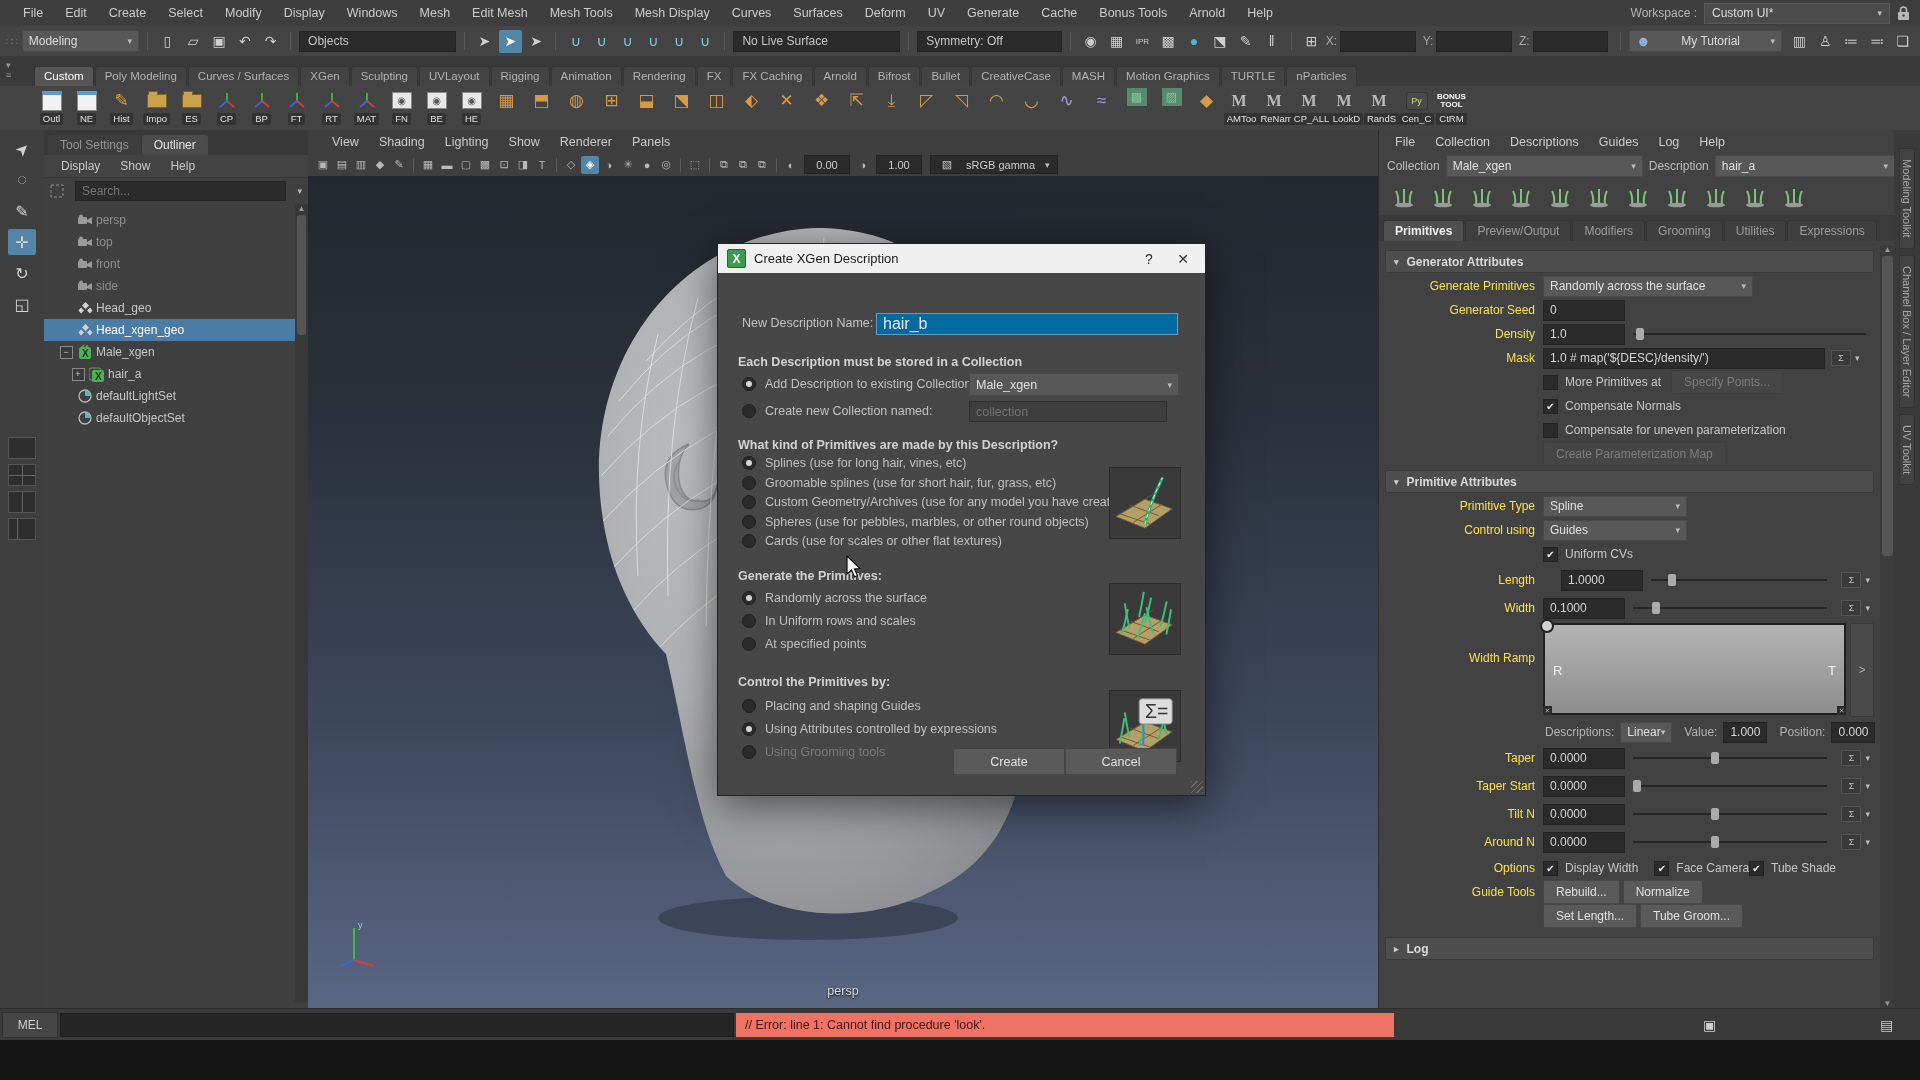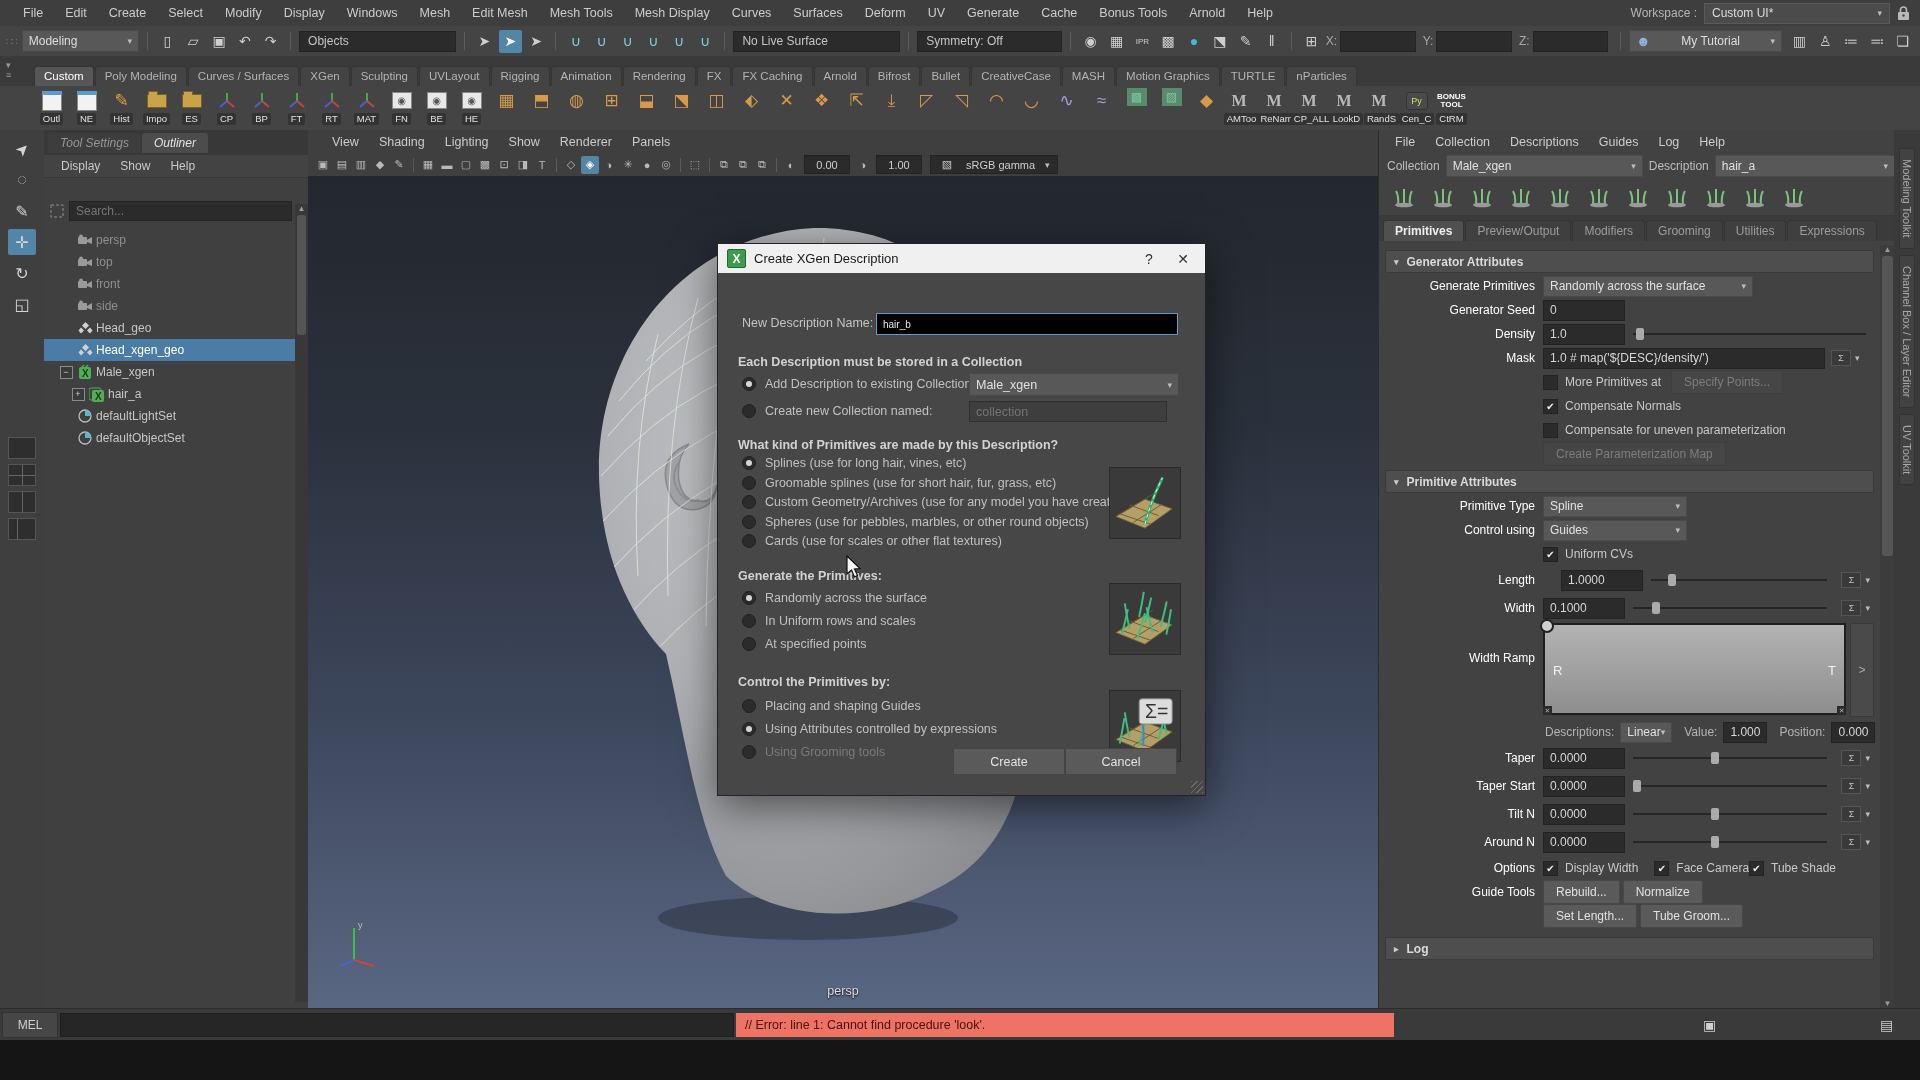--- a/index.html
+++ b/index.html
@@ -60,7 +60,7 @@
   .laybtn .hline{position:absolute;left:0;right:0;top:50%;height:1px;background:#666;}
   
   #outliner{left:44px;top:0;width:264px;height:878px;background:#404040;border-right:1px solid #2d2d2d;}
-  .pane-tabs{display:flex;background:#383838;height:25px;align-items:center;padding-left:4px;gap:1px;font-style:italic;}
+  .pane-tabs{display:flex;background:#383838;height:25px;align-items:flex-end;padding-left:4px;gap:1px;}
   .pane-tab{padding:3px 12px;font-size:12px;color:#969696;background:#3d3d3d;border-radius:3px 3px 0 0;}
   .pane-tab.active{background:#4c4c4c;color:#e3e3e3;}
   .ol-menus{display:flex;gap:2px;height:22px;align-items:center;padding-left:8px;background:#434343;border-bottom:1px solid #383838;}

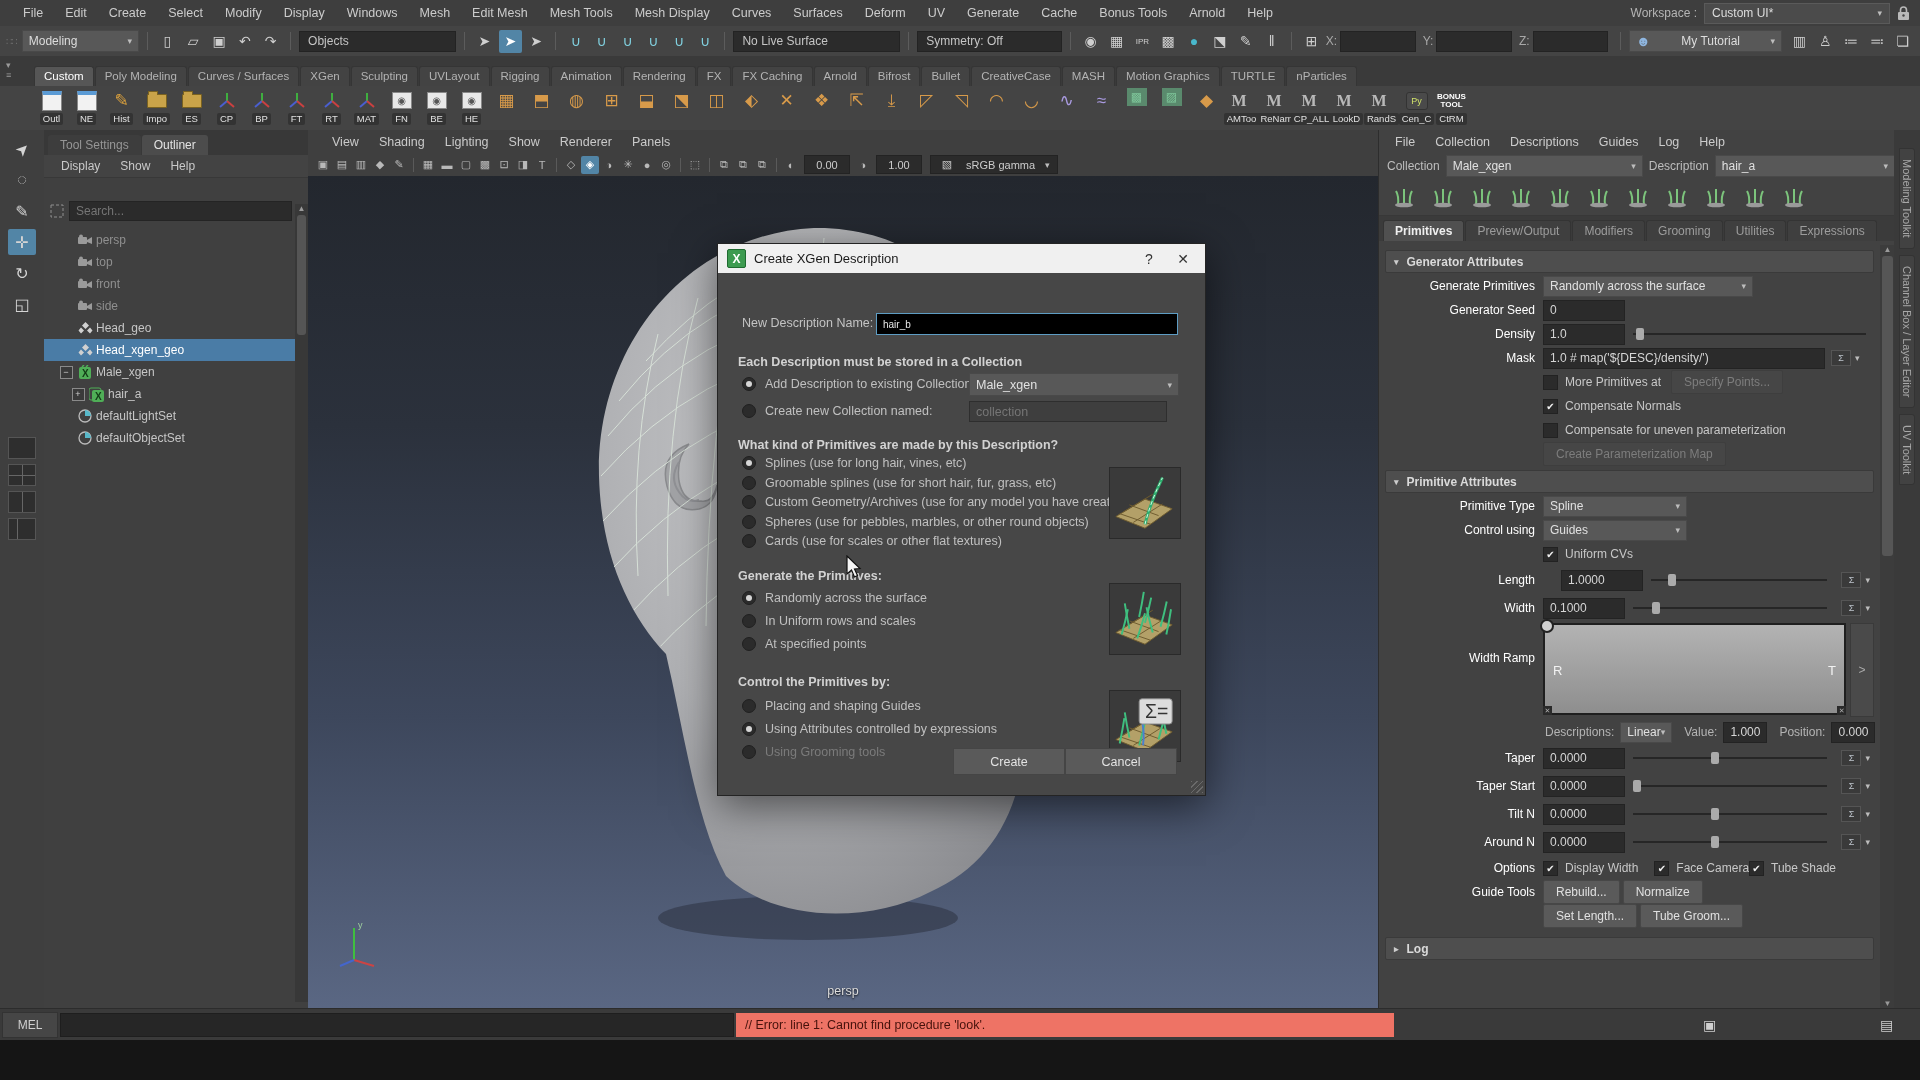--- a/index.html
+++ b/index.html
@@ -65,7 +65,7 @@
   .pane-tab.active{background:#4c4c4c;color:#e3e3e3;}
   .ol-menus{display:flex;gap:2px;height:22px;align-items:center;padding-left:8px;background:#434343;border-bottom:1px solid #383838;}
   .ol-menu{padding:0 9px;color:#c9c9c9;}
-  .ol-search{display:flex;align-items:center;gap:5px;padding:3px 6px;background:#404040;margin-top:20px;}
+  .ol-search{display:flex;align-items:center;gap:11px;padding:3px 6px;background:#404040;}
   .ol-search input{flex:1;height:18px;background:#2b2b2b;border:1px solid #242424;color:#a9a9a9;
                    font-family:inherit;font-size:12px;padding:0 6px;outline:none;}
   .tree{padding-top:5px;position:relative;}

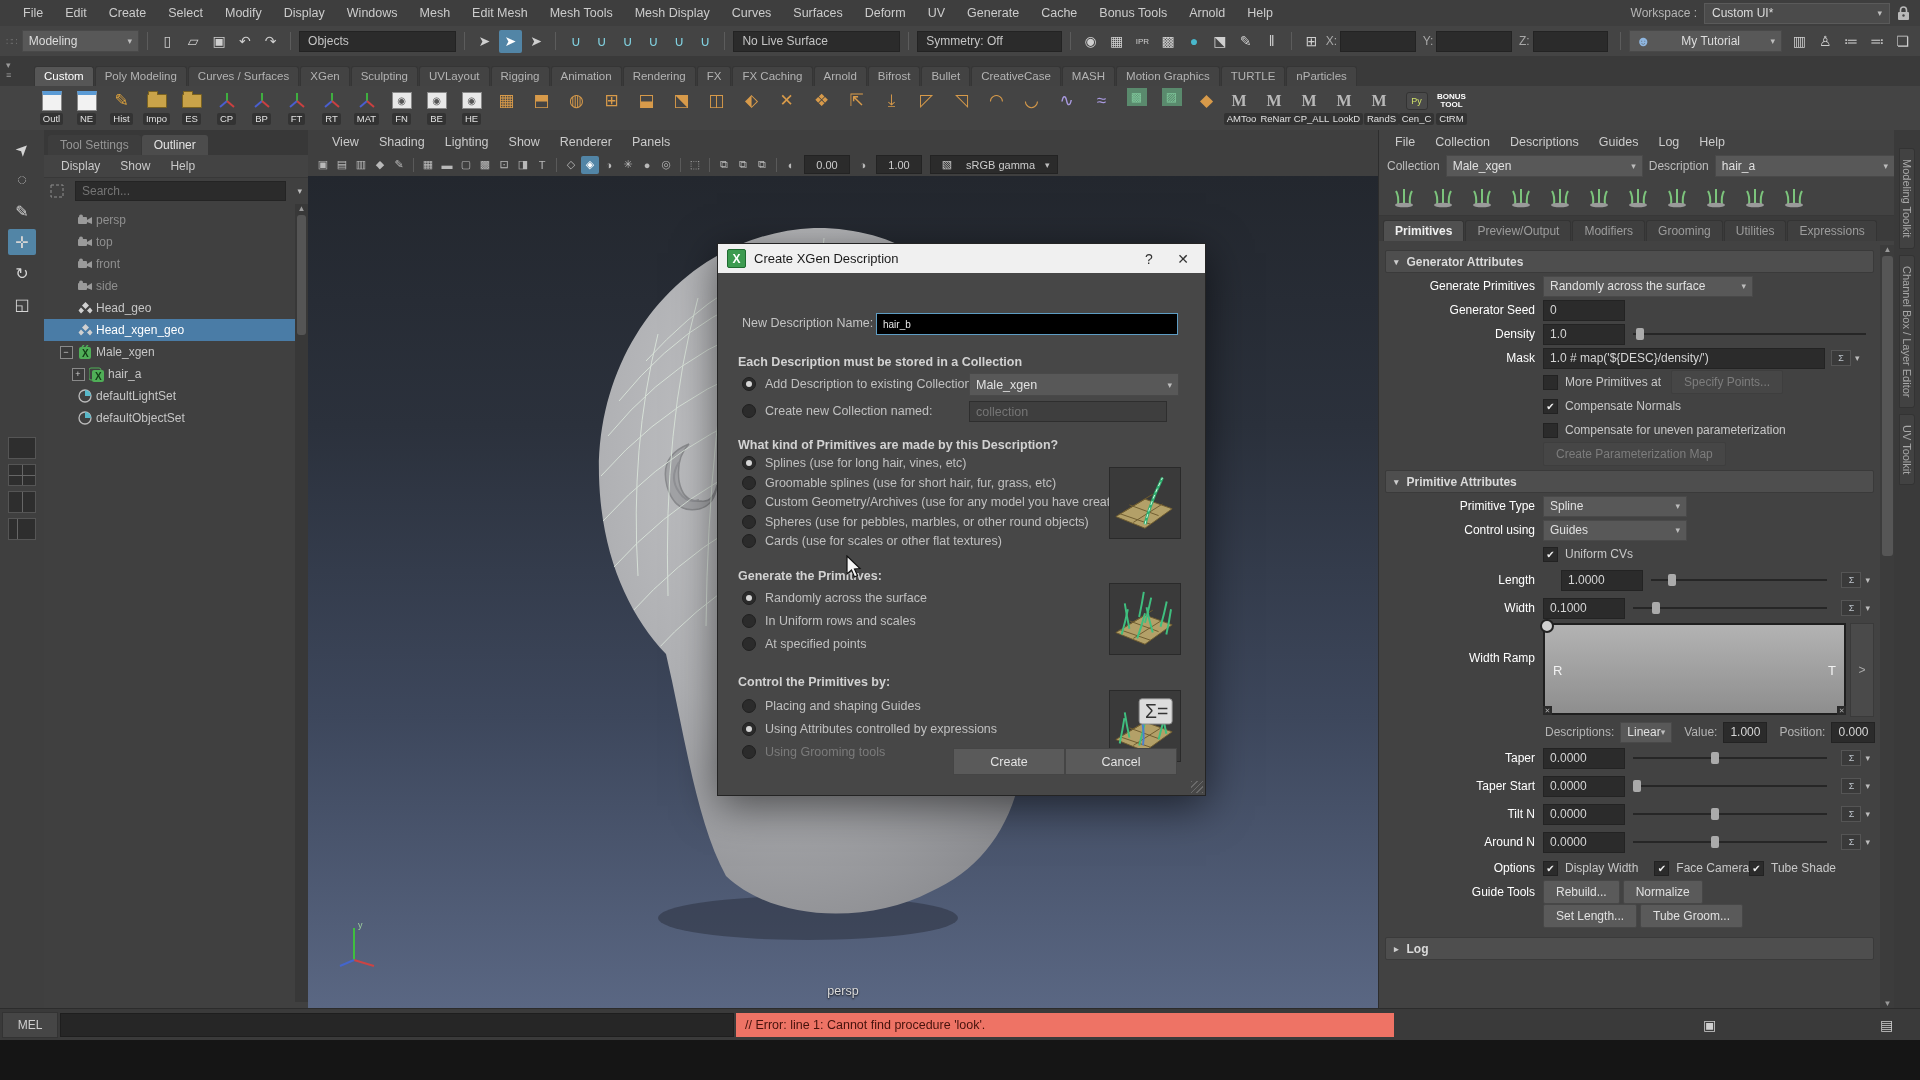--- a/index.html
+++ b/index.html
@@ -112,7 +112,7 @@
   .tri{font-size:9px;color:#ccc;}
   .row{display:flex;align-items:center;height:22px;margin:2px 6px;}
   .rowpad{height:26px;}
-  .lbl{width:150px;text-align:right;padding-right:8px;color:#ffffff;flex:none;}
+  .lbl{width:150px;text-align:right;padding-right:8px;color:#fde047;flex:none;}
   .fld{height:19px;background:#2b2b2b;border:1px solid #232323;color:#d6d6d6;display:flex;align-items:center;
        padding:0 6px;}
   .dd{height:19px;background:#585858;border:1px solid #494949;color:#e0e0e0;display:flex;align-items:center;

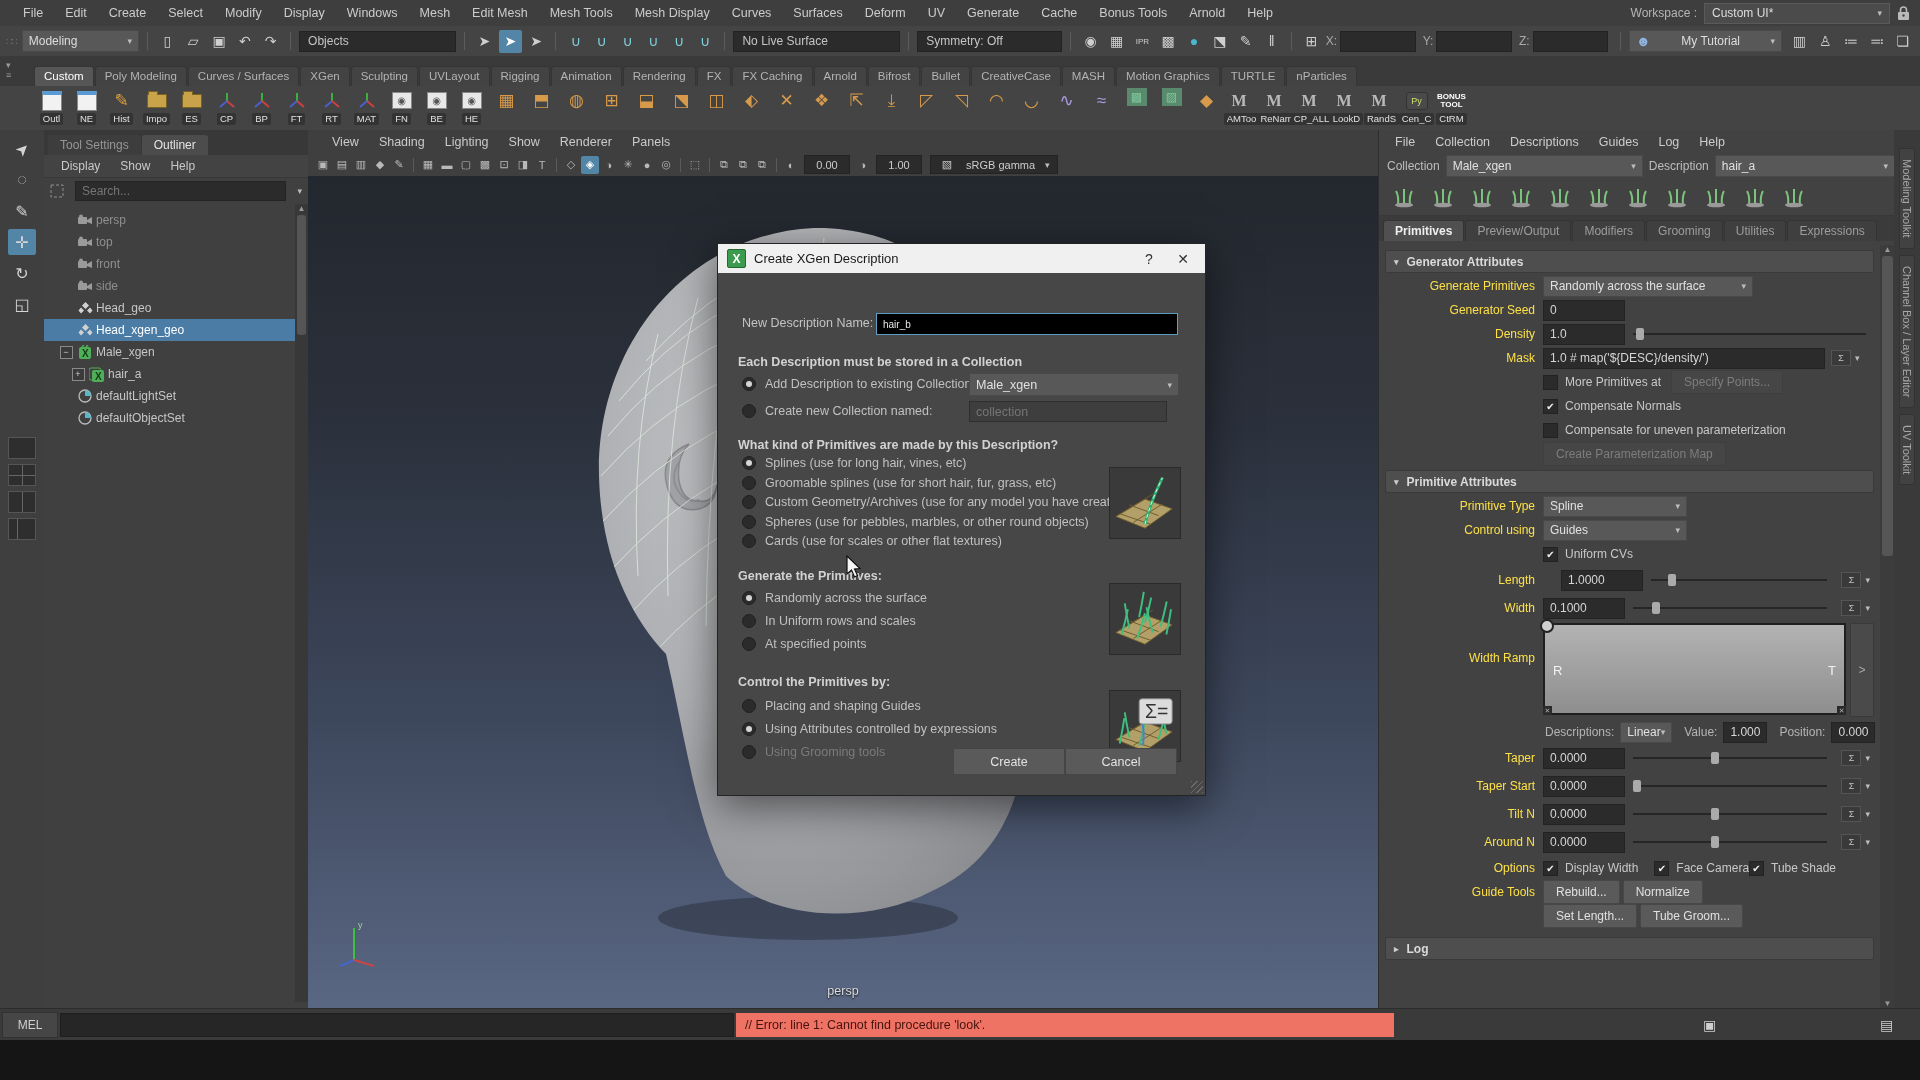--- a/index.html
+++ b/index.html
@@ -158,8 +158,8 @@
   .dradio{position:absolute;left:24px;display:flex;align-items:center;color:#c0c0c0;white-space:nowrap;}
   .dradio.dis{color:#7b7b7b;}
   .thumb{position:absolute;left:391px;width:70px;height:70px;background:#3a3a3a;border:1px solid #2a2a2a;}
-  #dlg-name-input{position:absolute;left:158px;top:40px;width:288px;height:20px;background:#000000;
-       border:1px solid #5e9dc4;color:#e6e6e6;font-family:inherit;font-size:10px;padding:0 6px;outline:none;}
+  #dlg-name-input{position:absolute;left:158px;top:40px;width:288px;height:20px;background:#0369a1;
+       border:1px solid #5e9dc4;color:#e6e6e6;font-family:inherit;font-size:16px;padding:0 6px;outline:none;}
   .dlg-dd{position:absolute;left:251px;width:196px;height:21px;background:#585858;border:1px solid #494949;
           color:#e0e0e0;display:flex;align-items:center;justify-content:space-between;padding:0 6px;}
   #dlg-newcol{position:absolute;left:251px;top:128px;width:184px;height:19px;background:#3e3e3e;

